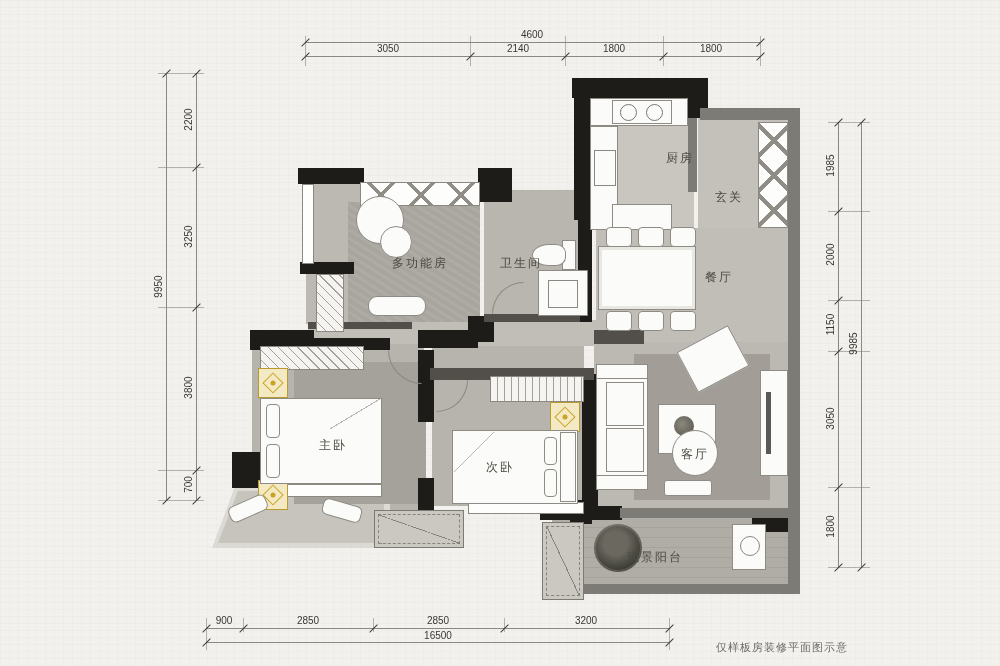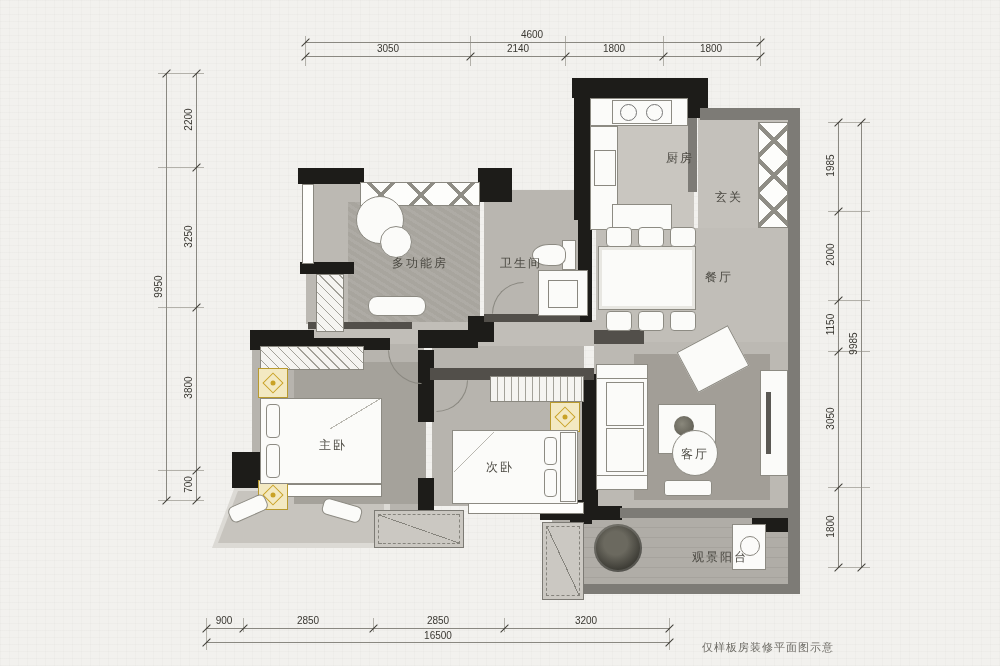--- a/index.html
+++ b/index.html
@@ -182,7 +182,7 @@
   <div class="lbl" style="left:319px;top:437px">主卧</div>
   <div class="lbl" style="left:486px;top:459px">次卧</div>
   <div class="lbl" style="left:681px;top:446px">客厅</div>
-  <div class="lbl" style="left:692px;top:549px">观景阳台</div>
+  <div class="lbl" style="left:627px;top:549px">观景阳台</div>
 
   <div class="ext" style="left:305px;top:36px;width:1px;height:30px"></div>
   <div class="ext" style="left:470px;top:36px;width:1px;height:30px"></div>

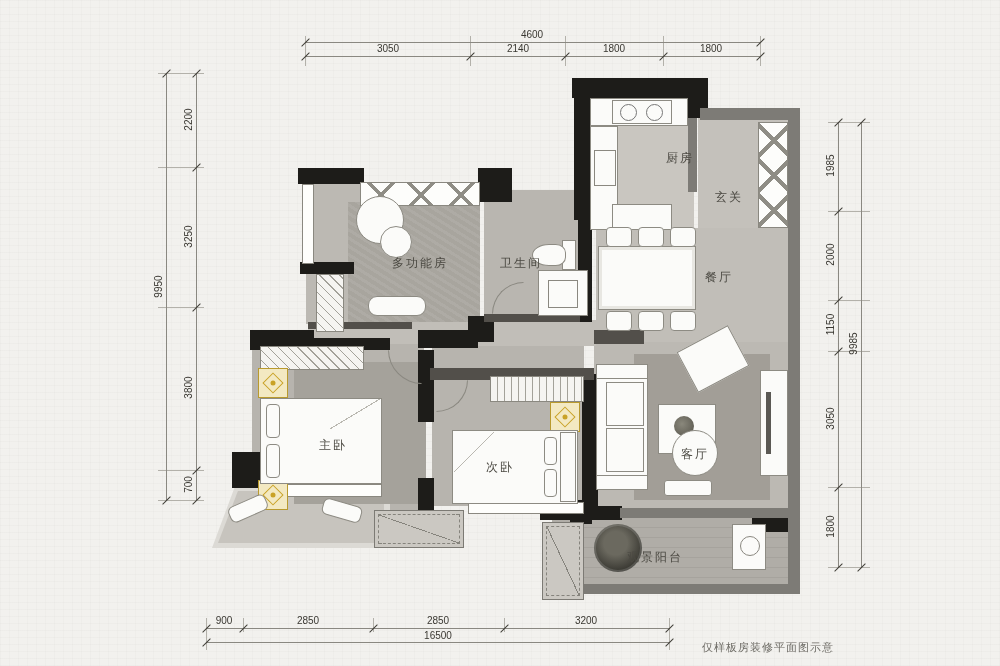--- a/index.html
+++ b/index.html
@@ -267,7 +267,7 @@
   <span class="dimtxt" style="left:566px;top:615px;width:40px">3200</span>
   <span class="dimtxt" style="left:415px;top:630px;width:46px">16500</span>
 
-  <div class="dimtxt" style="left:688px;top:640px;width:160px;font-size:11px;color:#6b6963;letter-spacing:1px">仅样板房装修平面图示意</div>
+  <div class="dimtxt" style="left:688px;top:640px;width:160px;font-size:11px;color:#6b6963;text-align:right;letter-spacing:1px">仅样板房装修平面图示意</div>
 
 </div>
 

